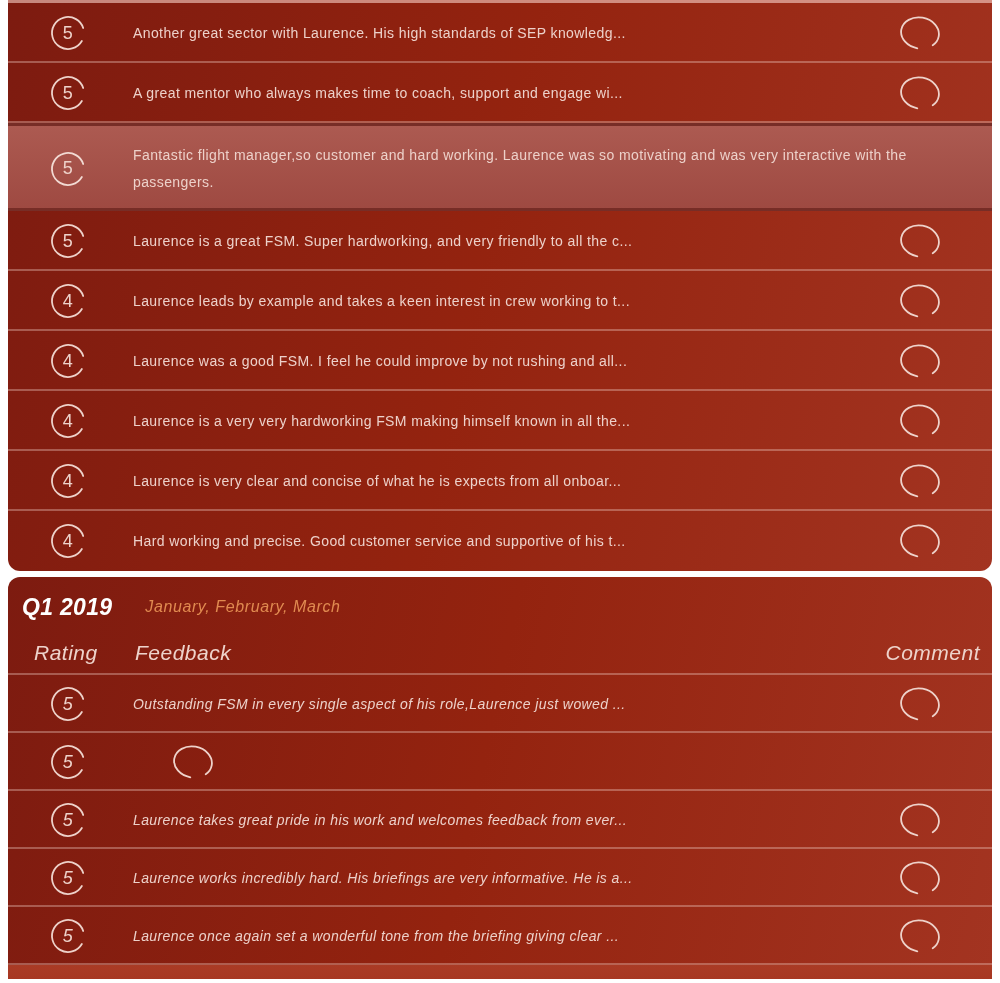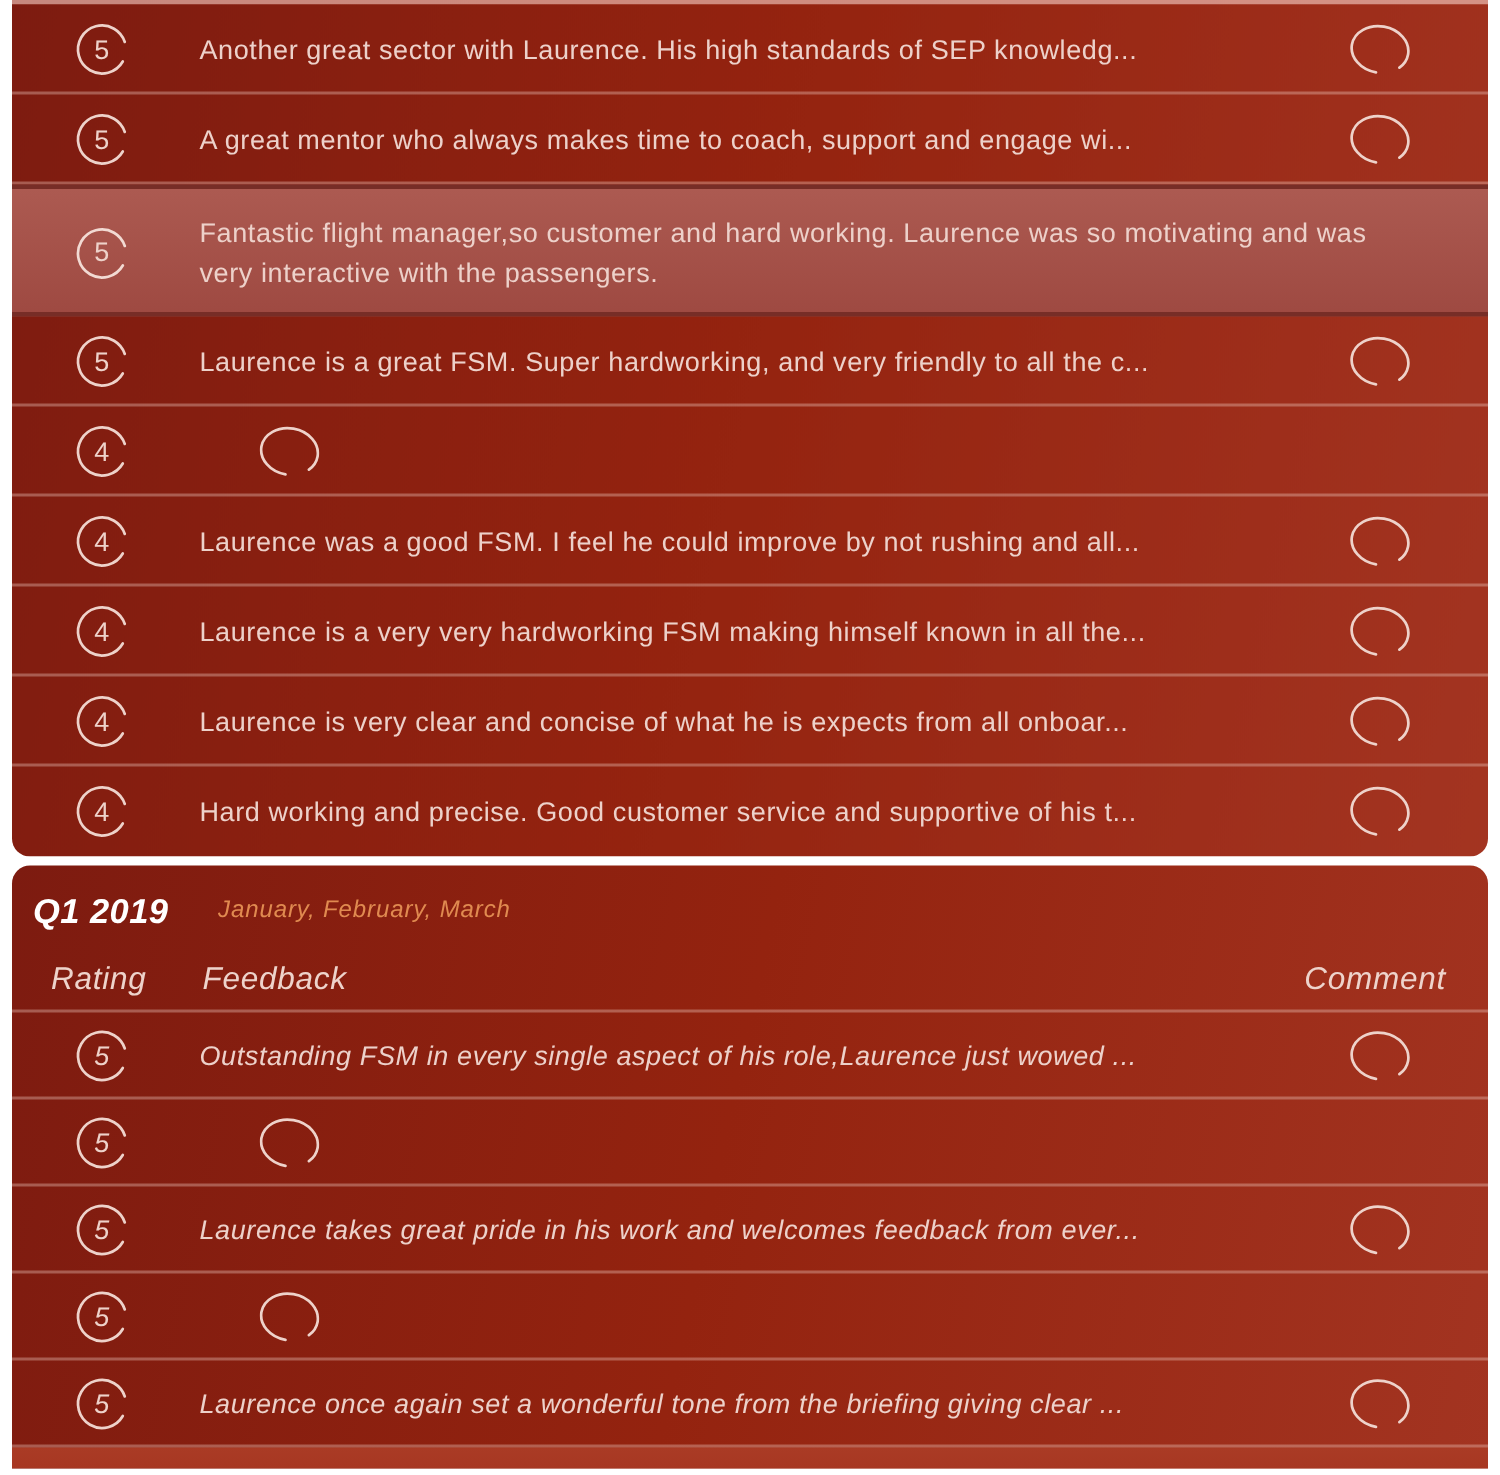--- a/index.html
+++ b/index.html
@@ -22,7 +22,7 @@
 
   .cell-rating { width:112px; min-width:112px; display:flex; justify-content:center;
     align-items:center; padding-left:8px; }
-  .cell-feedback { flex:1; padding-left:13px; color:#edd1ca; font-size:18px;
+  .cell-feedback { flex:1; padding-left:13px; color:#edd1ca; font-size:14px;
     letter-spacing:0.4px; white-space:nowrap; overflow:hidden; }
   .row--highlighted .cell-feedback { white-space:normal; line-height:27px; padding-right:58px; }
   .cell-comment { width:145px; min-width:145px; display:flex; justify-content:center;

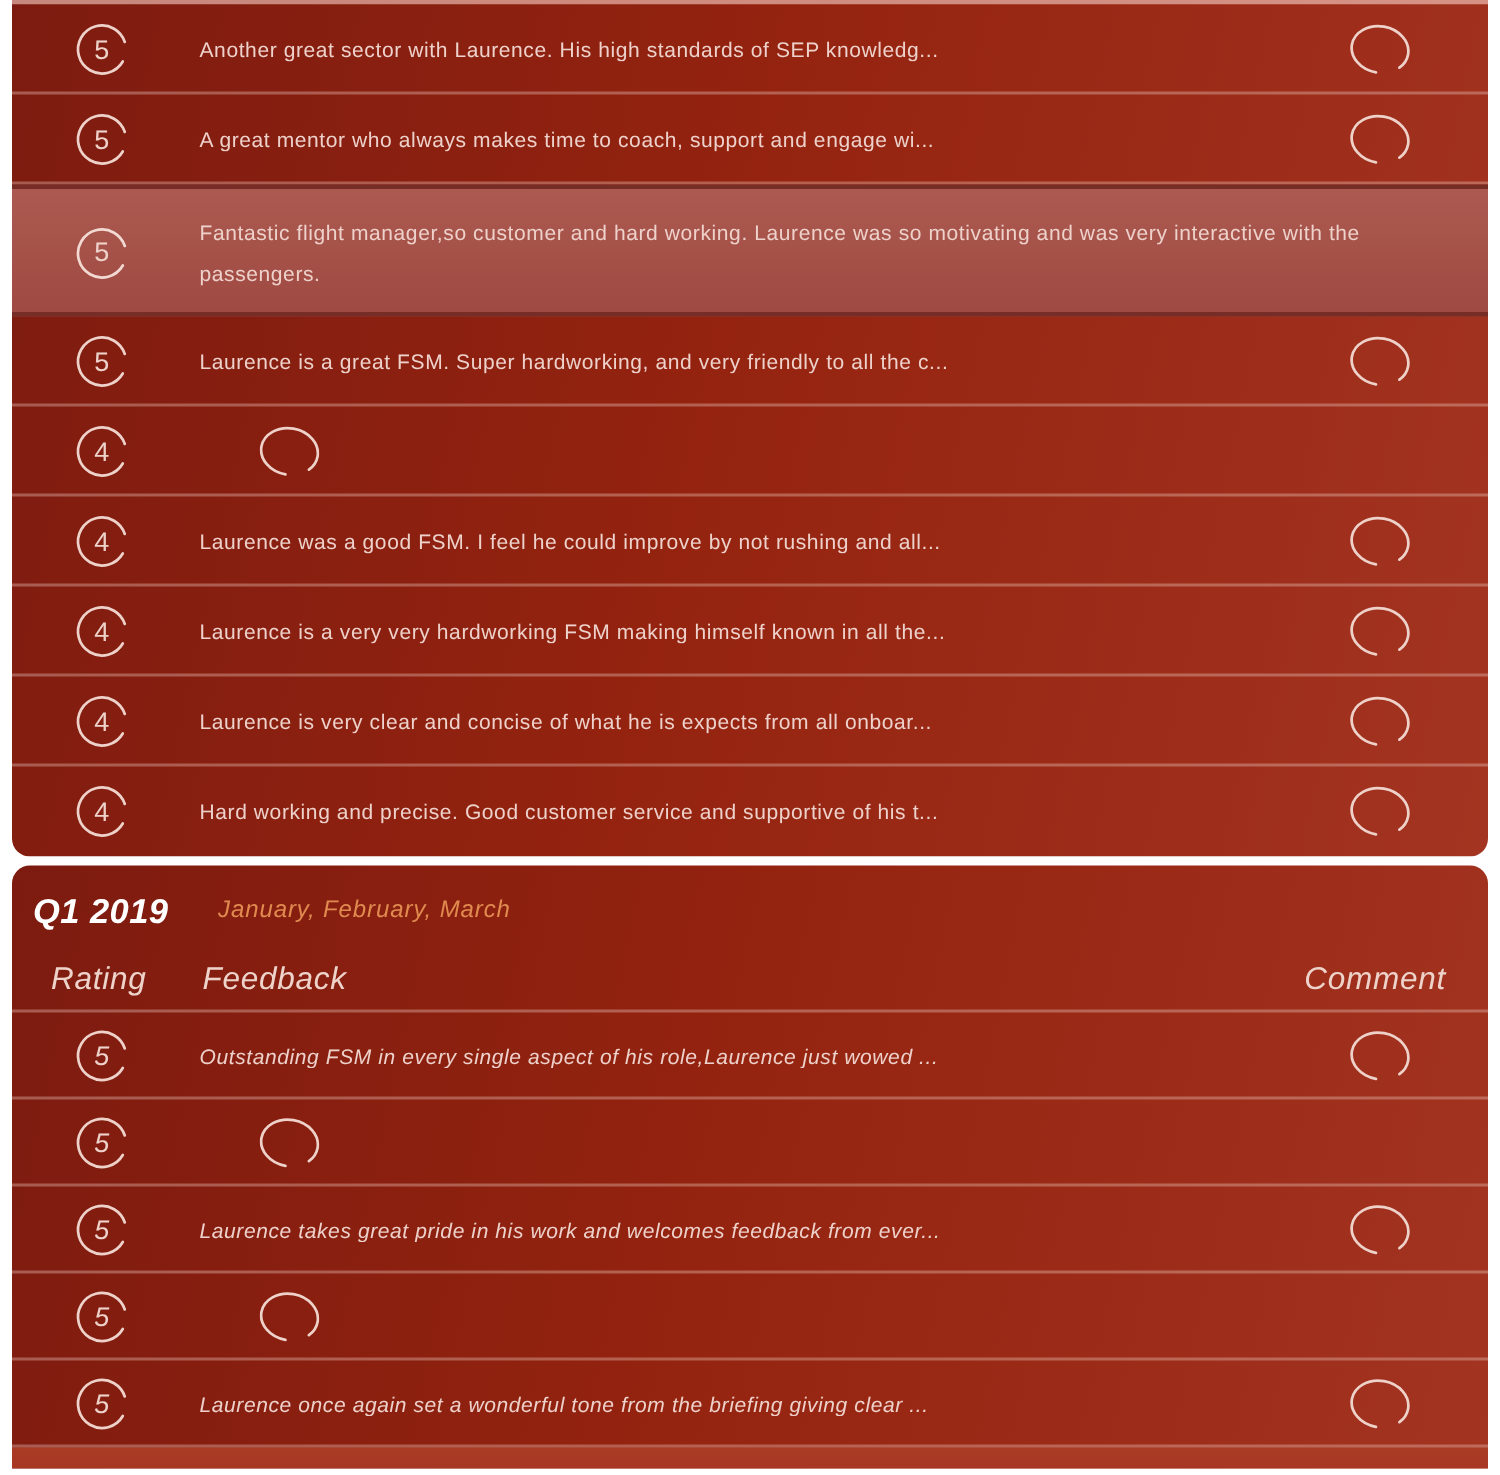--- a/index.html
+++ b/index.html
@@ -134,6 +134,7 @@
           <span class="num">4</span>
         </span>
       </div>
+      <div class="cell-feedback">Laurence leads by example and takes a keen interest in crew working to t...</div>
       <div class="cell-comment">
         <span class="comment-btn">
           <svg viewBox="0 0 40 46" width="40" height="46">

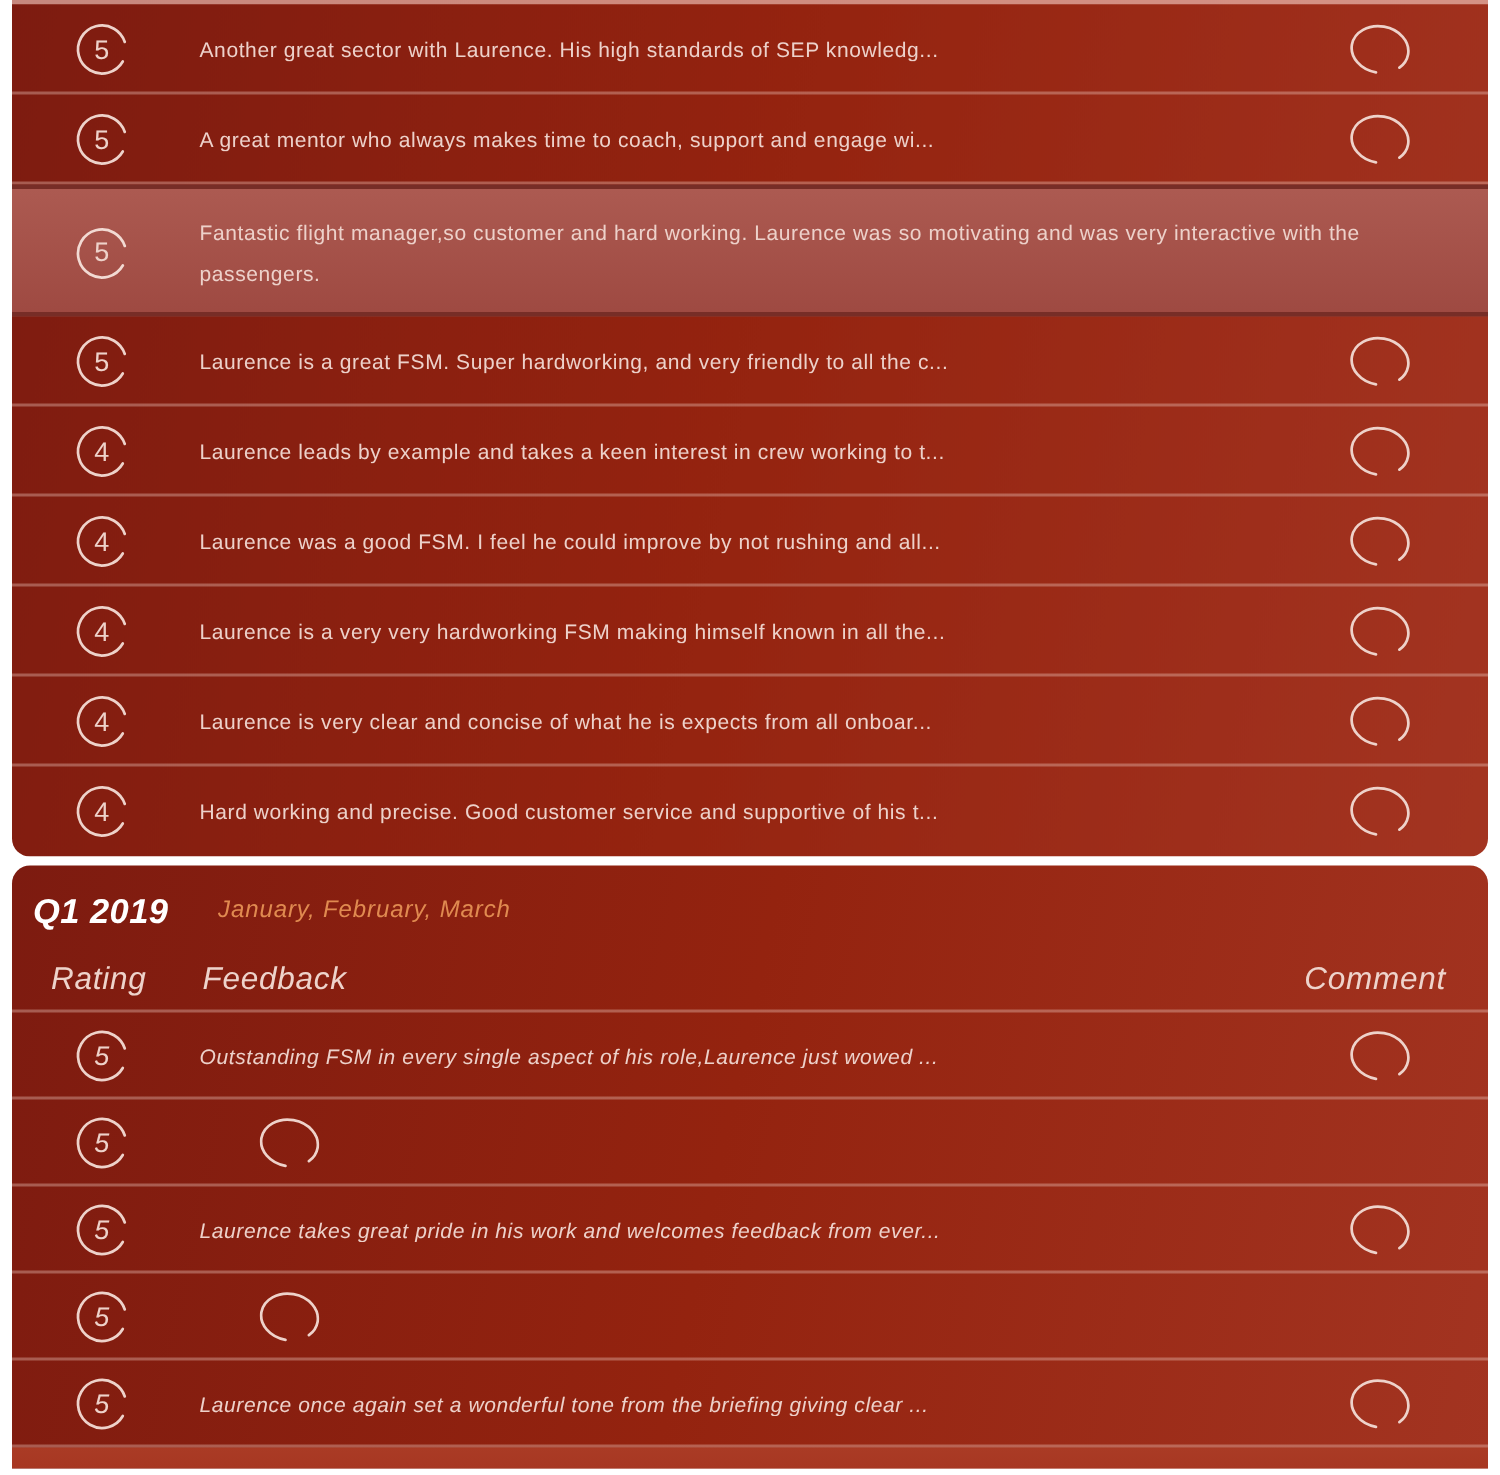--- a/index.html
+++ b/index.html
@@ -45,7 +45,7 @@
     height:2px; background:rgba(243,211,204,0.35); }
   .hdr-rating { width:112px; min-width:112px; padding-left:26px; }
   .hdr-feedback { flex:1; padding-left:15px; }
-  .hdr-comment { margin-right:28px; }
+  .hdr-comment { margin-right:12px; }
 
   .partial-row { height:14px; background:linear-gradient(180deg,#aa3b25,#a73722); }
 </style>

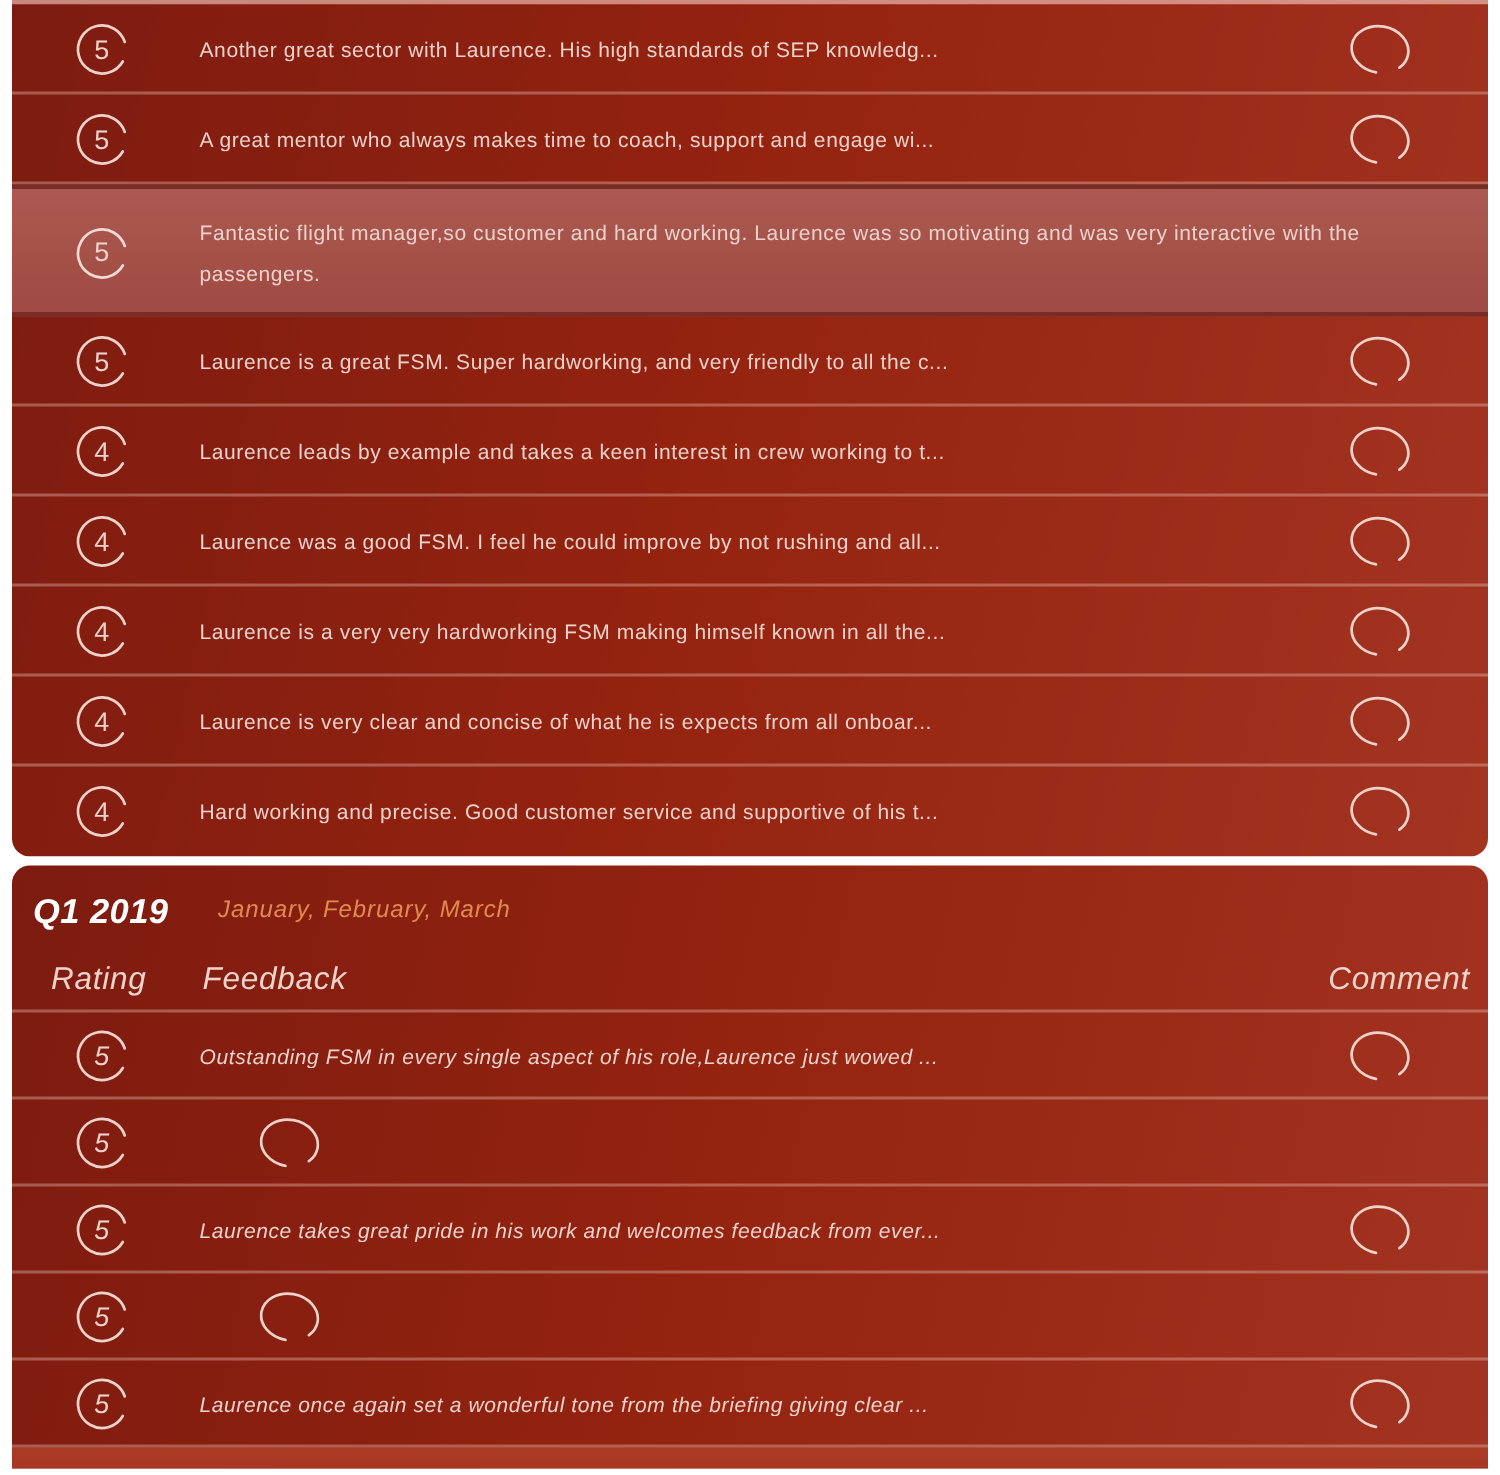--- a/index.html
+++ b/index.html
@@ -300,6 +300,7 @@
           <span class="num">5</span>
         </span>
       </div>
+      <div class="cell-feedback">Laurence works incredibly hard. His briefings are very informative. He is a...</div>
       <div class="cell-comment">
         <span class="comment-btn">
           <svg viewBox="0 0 40 46" width="40" height="46">

